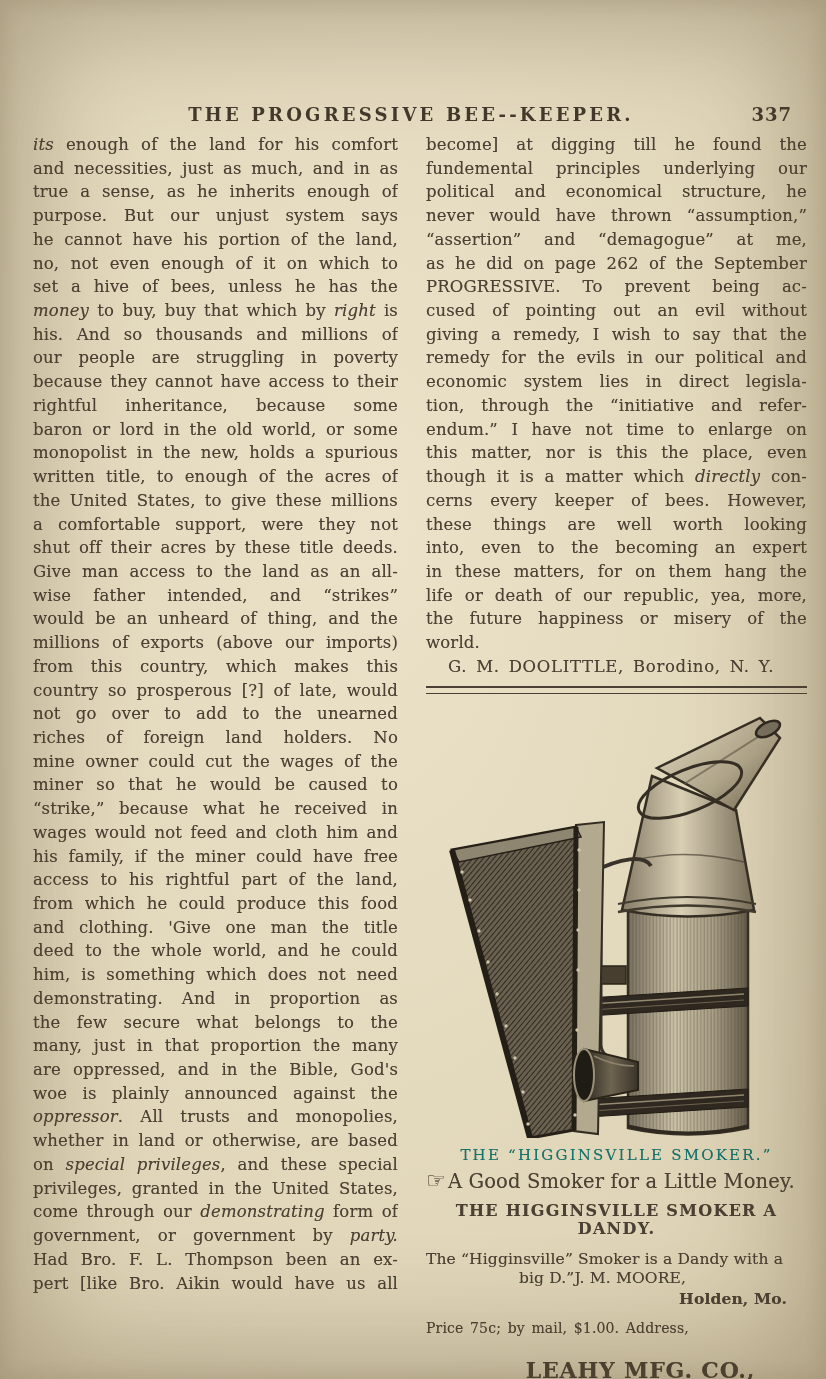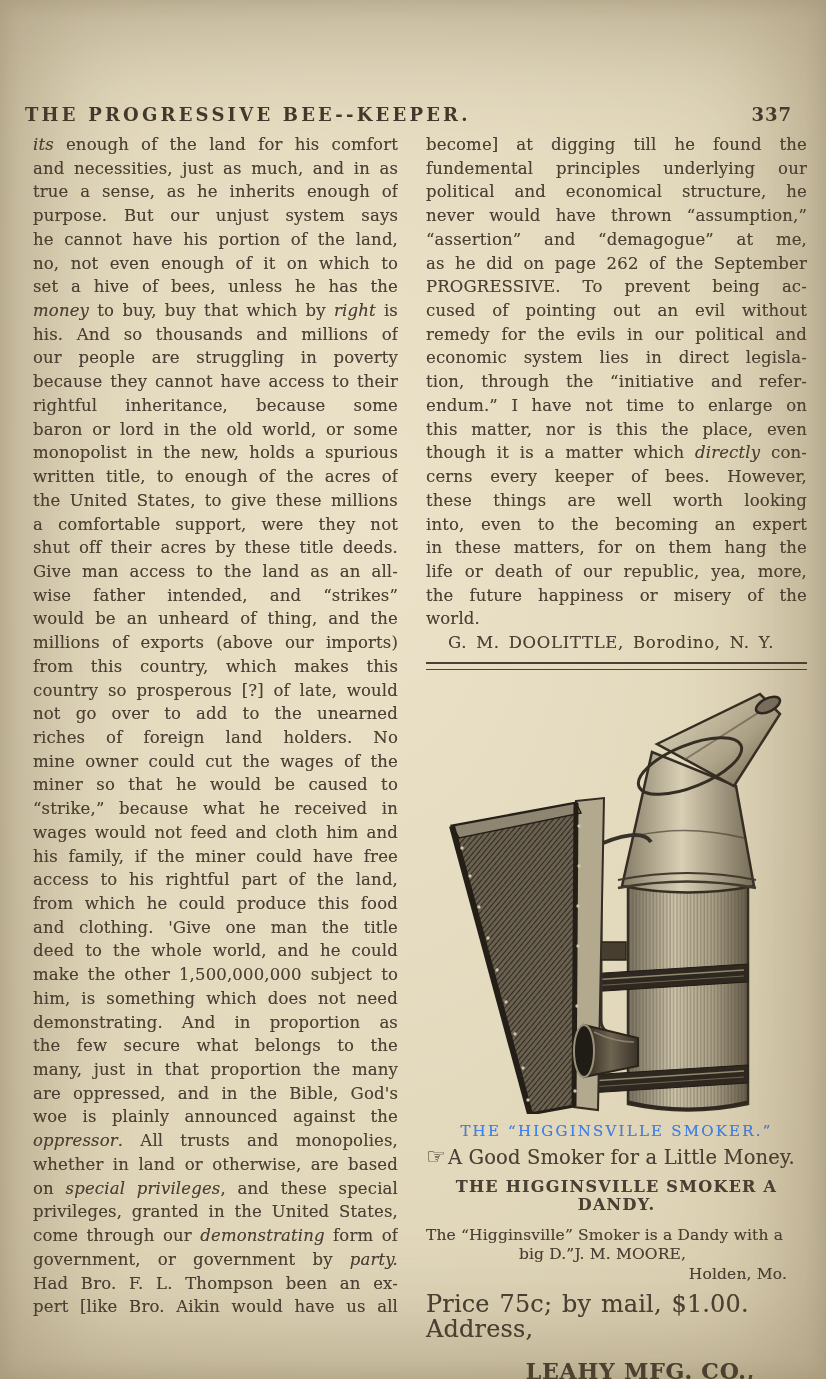--- a/index.html
+++ b/index.html
@@ -15,7 +15,7 @@
   }
   
   .header-title{
-    position:absolute;top:104px;left:25px;width:772px;text-align:left;
+    position:absolute;top:104px;left:25px;width:772px;text-align:center;
     font-size:18px;font-weight:bold;letter-spacing:3.2px;color:#43392c;
   }
   .page-number{

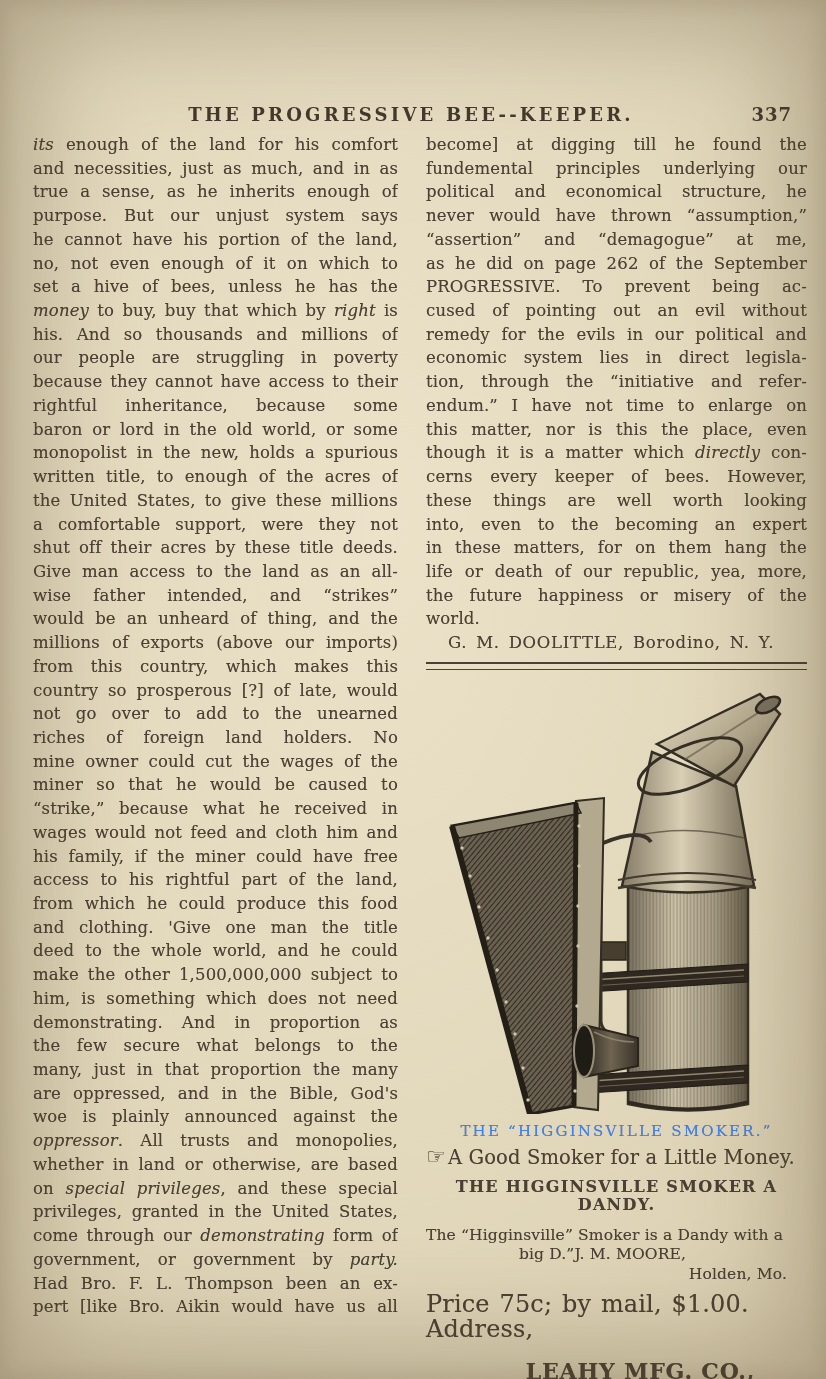--- a/index.html
+++ b/index.html
@@ -115,6 +115,7 @@
         <div class="tline"><span>as he did on page 262 of the September</span></div>
         <div class="tline"><span>PROGRESSIVE. To prevent being ac-</span></div>
         <div class="tline"><span>cused of pointing out an evil without</span></div>
+        <div class="tline"><span>giving a remedy, I wish to say that the</span></div>
         <div class="tline"><span>remedy for the evils in our political and</span></div>
         <div class="tline"><span>economic system lies in direct legisla-</span></div>
         <div class="tline"><span>tion, through the “initiative and refer-</span></div>

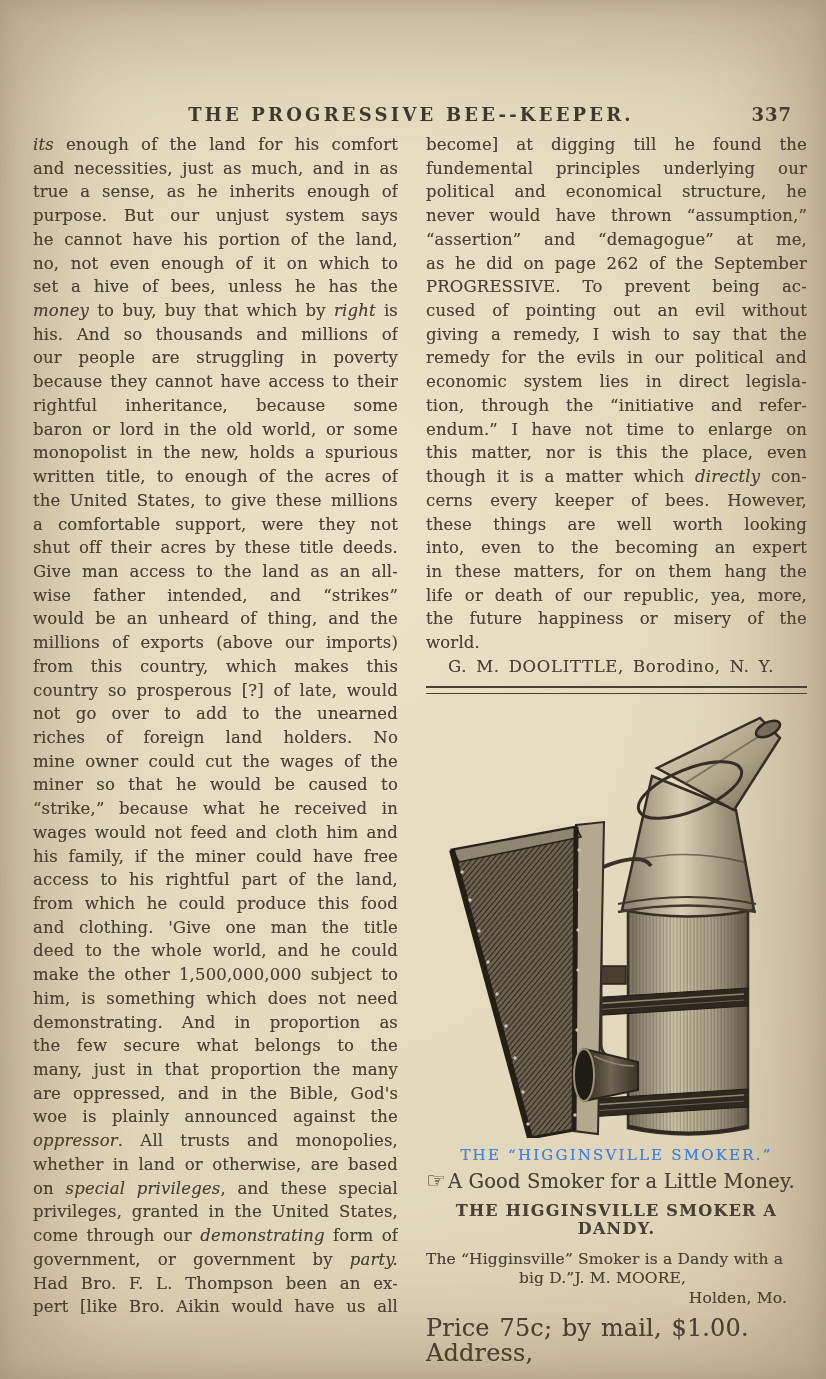--- a/index.html
+++ b/index.html
@@ -88,7 +88,6 @@
       <div class="tline"><span>from which he could produce this food</span></div>
       <div class="tline"><span>and clothing. 'Give one man the title</span></div>
       <div class="tline"><span>deed to the whole world, and he could</span></div>
-      <div class="tline"><span>make the other 1,500,000,000 subject to</span></div>
       <div class="tline"><span>him, is something which does not need</span></div>
       <div class="tline"><span>demonstrating. And in proportion as</span></div>
       <div class="tline"><span>the few secure what belongs to the</span></div>

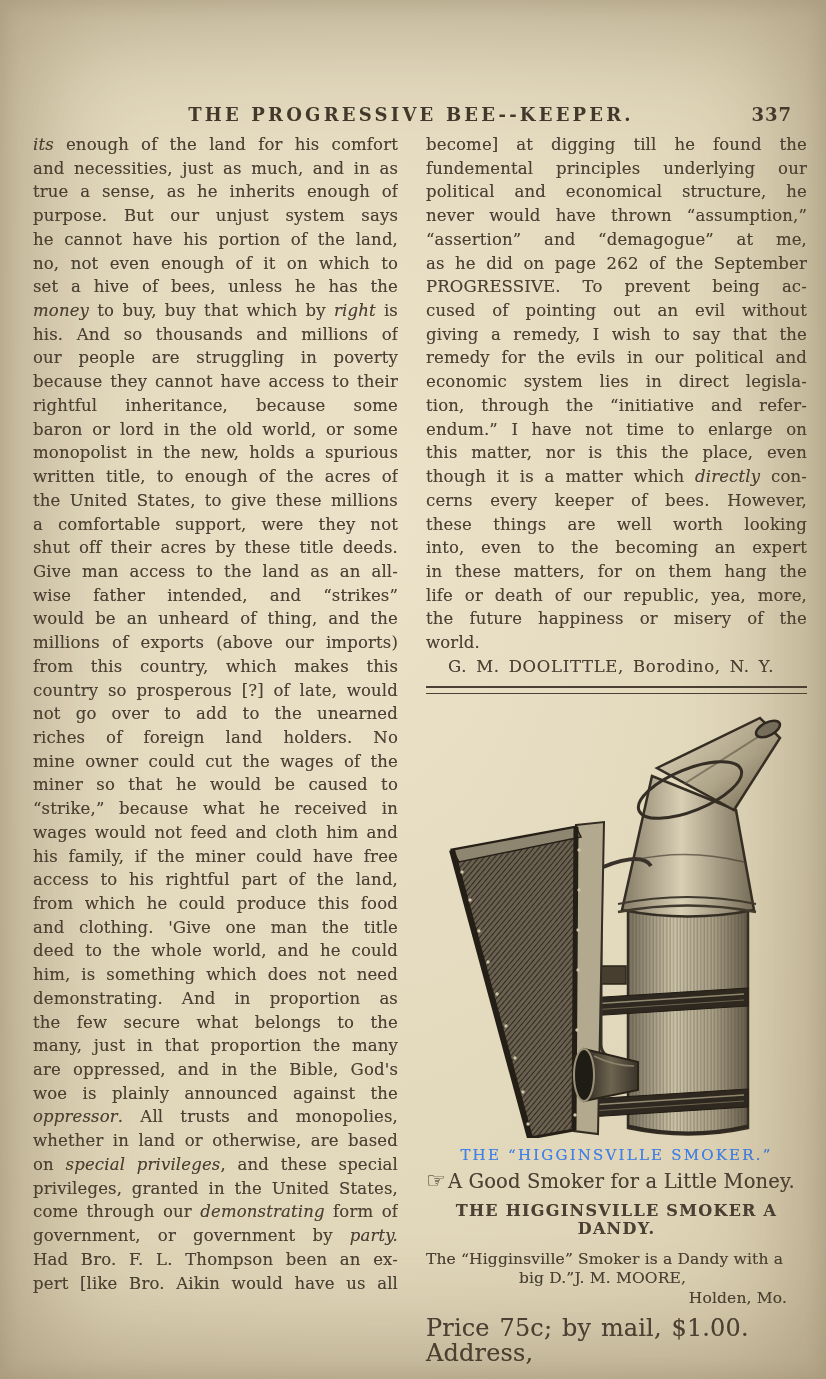--- a/index.html
+++ b/index.html
@@ -34,7 +34,7 @@
   .double-rule{margin-top:7px;height:5px;border-top:2px solid #4a4034;border-bottom:1.5px solid #4a4034;}
   .illustration{margin-top:6px;height:440px;position:relative;}
   .illustration svg{display:block;margin-left:12px;}
-  .ad-caption{margin-top:5px;text-align:center;font-size:15px;letter-spacing:2.2px;line-height:21px;color:#3b82f6;}
+  .ad-caption{margin-top:5px;text-align:center;font-size:15px;letter-spacing:2.2px;line-height:21px;color:#0f766e;}
   .ad-tagline{margin-top:2px;font-size:19.5px;line-height:27px;display:flex;align-items:center;}
   .hand{font-family:"DejaVu Sans",sans-serif;font-size:22px;margin-right:2px;line-height:20px;}
   .ad-headline{margin-top:7px;text-align:center;font-weight:bold;font-size:16px;letter-spacing:1.3px;line-height:18px;}

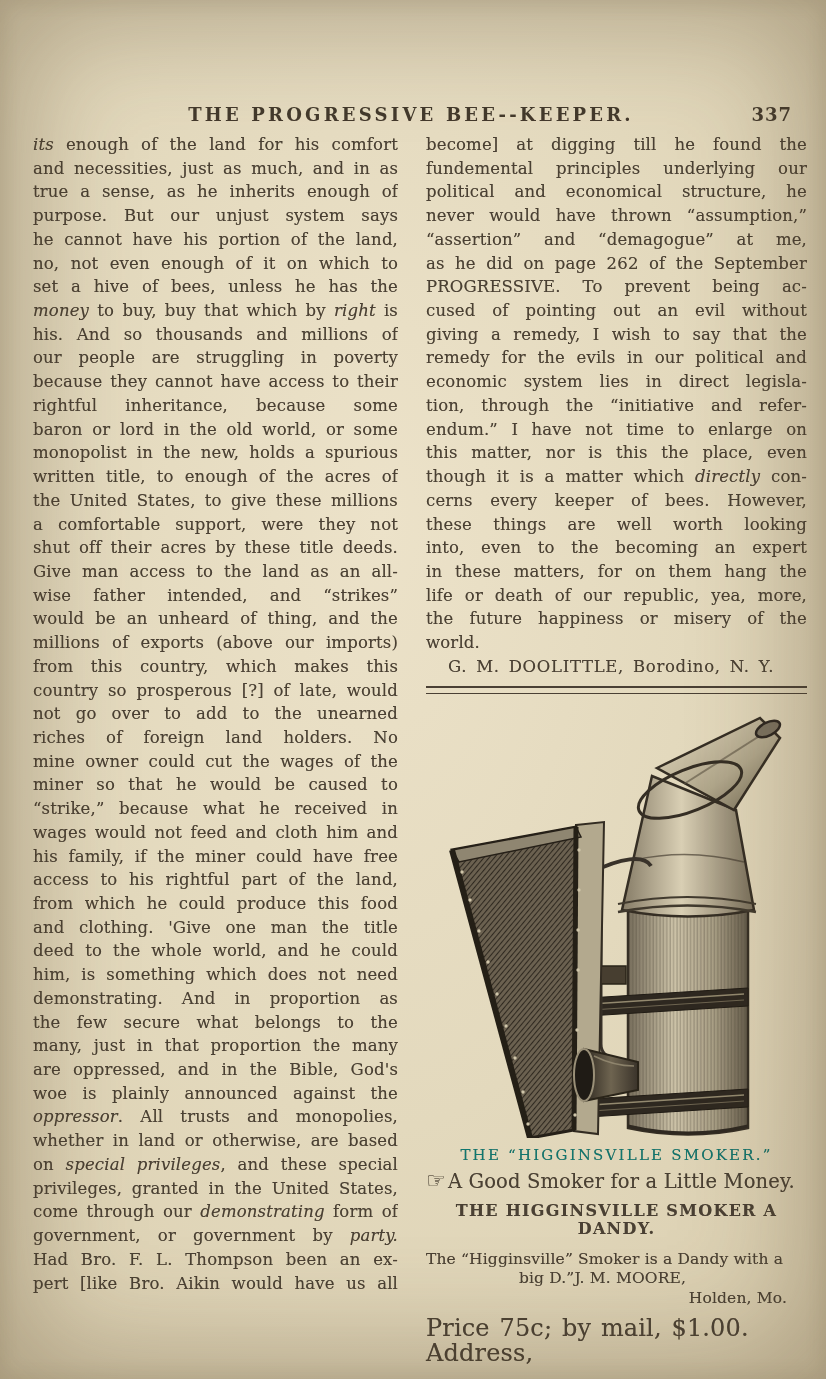--- a/index.html
+++ b/index.html
@@ -40,7 +40,7 @@
   .ad-headline{margin-top:7px;text-align:center;font-weight:bold;font-size:16px;letter-spacing:1.3px;line-height:18px;}
   .testimonial{margin-top:12px;font-size:15.5px;line-height:19.5px;}
   .t-row{display:flex;justify-content:center;padding-right:28px;}
-  .t-place{text-align:right;padding-right:20px;}
+  .t-place{text-align:right;padding-right:20px;font-weight:bold;}
   .ad-price{margin-top:8px;font-size:24px;line-height:25px;word-spacing:2px;}
   .ad-company{margin-top:18px;text-align:center;padding-left:48px;font-weight:bold;font-size:22px;letter-spacing:.8px;text-decoration:underline;}
 </style>

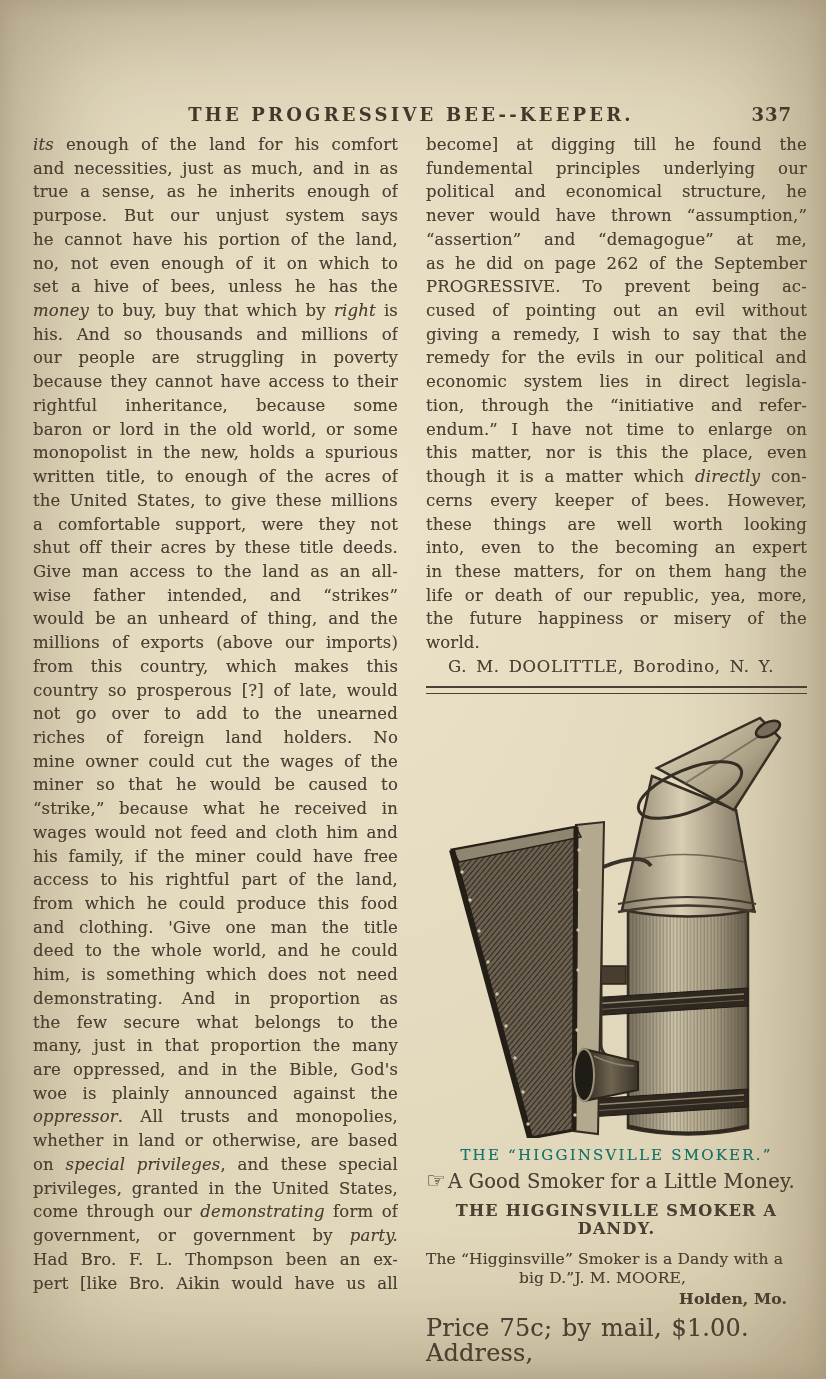--- a/index.html
+++ b/index.html
@@ -41,7 +41,7 @@
   .testimonial{margin-top:12px;font-size:15.5px;line-height:19.5px;}
   .t-row{display:flex;justify-content:center;padding-right:28px;}
   .t-place{text-align:right;padding-right:20px;font-weight:bold;}
-  .ad-price{margin-top:8px;font-size:24px;line-height:25px;word-spacing:2px;}
+  .ad-price{margin-top:8px;font-size:14px;line-height:25px;word-spacing:2px;}
   .ad-company{margin-top:18px;text-align:center;padding-left:48px;font-weight:bold;font-size:22px;letter-spacing:.8px;text-decoration:underline;}
 </style>
 </head>

